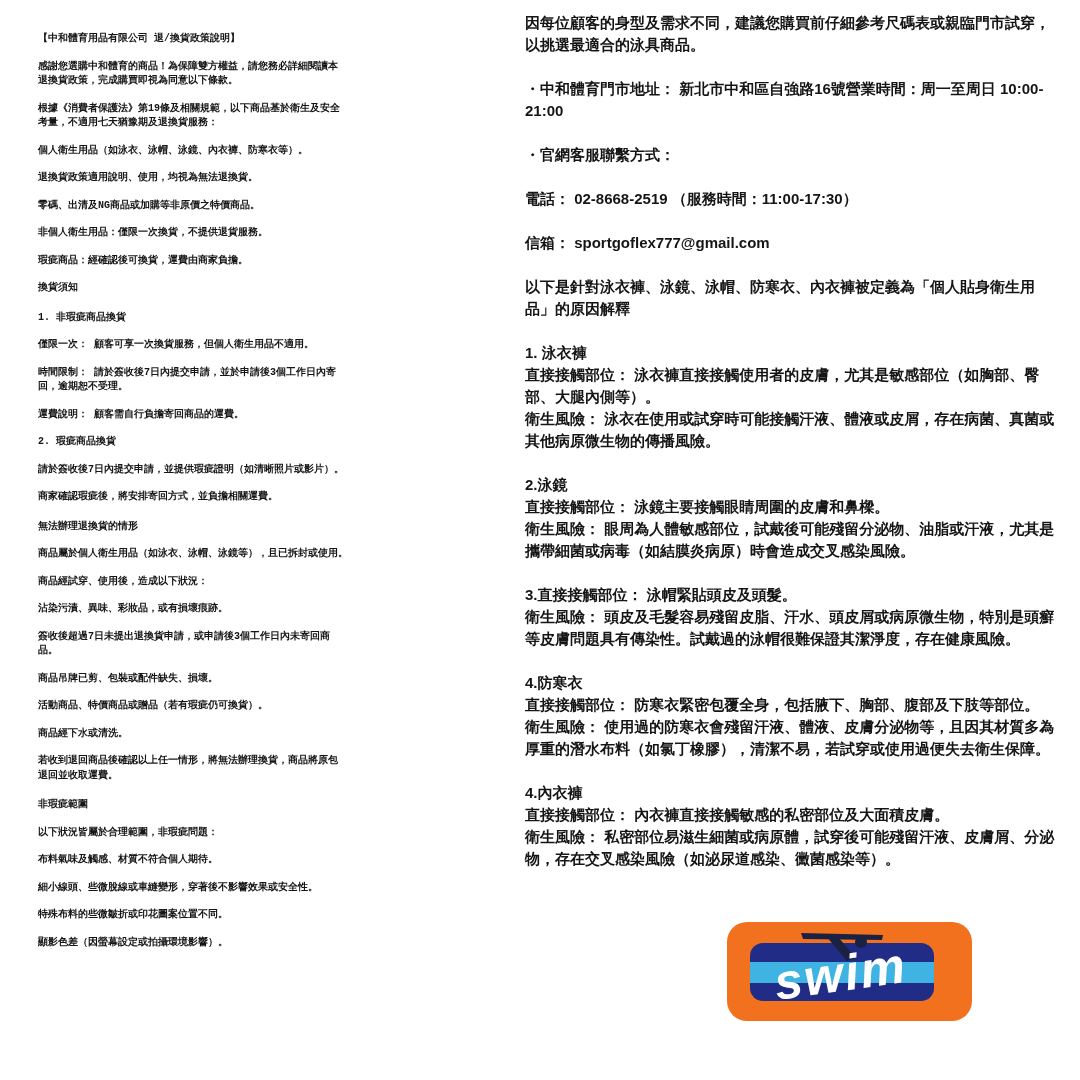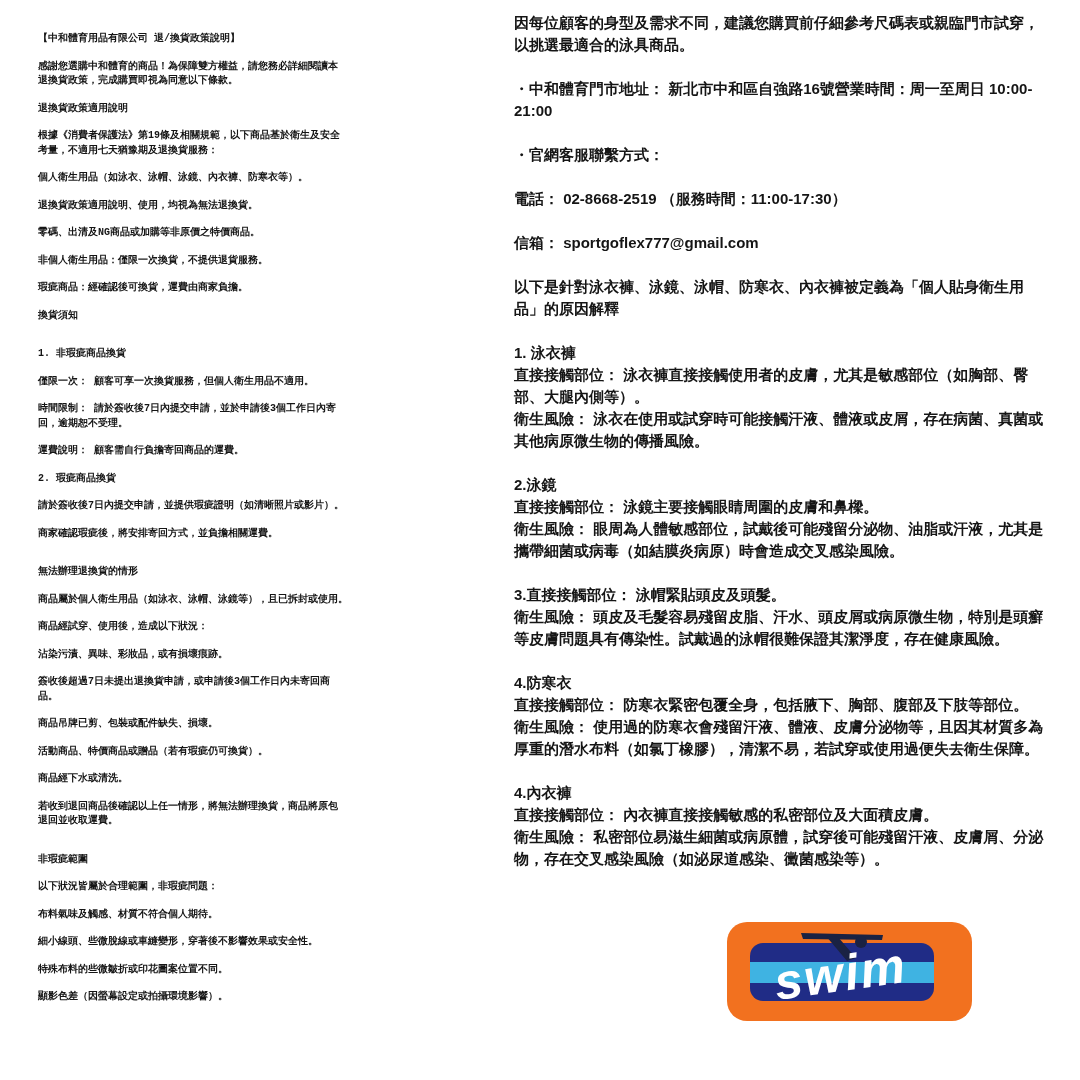--- a/index.html
+++ b/index.html
@@ -16,7 +16,7 @@
   .col-left .block{margin:0 0 13px 0;}
   .col-left .block.gap-lg{margin-top:24px;}
   .col-right{left:514px;top:12px;width:562px;font-size:15px;line-height:22px;}
-  .col-right .block{margin:0 0 22px 0;}
+  .col-right .block{margin:0 0 22px 11px;}
   .logo-wrap{position:absolute;left:727px;top:922px;width:245px;height:99px;}
   .logo-wrap svg{display:block;}
 </style>

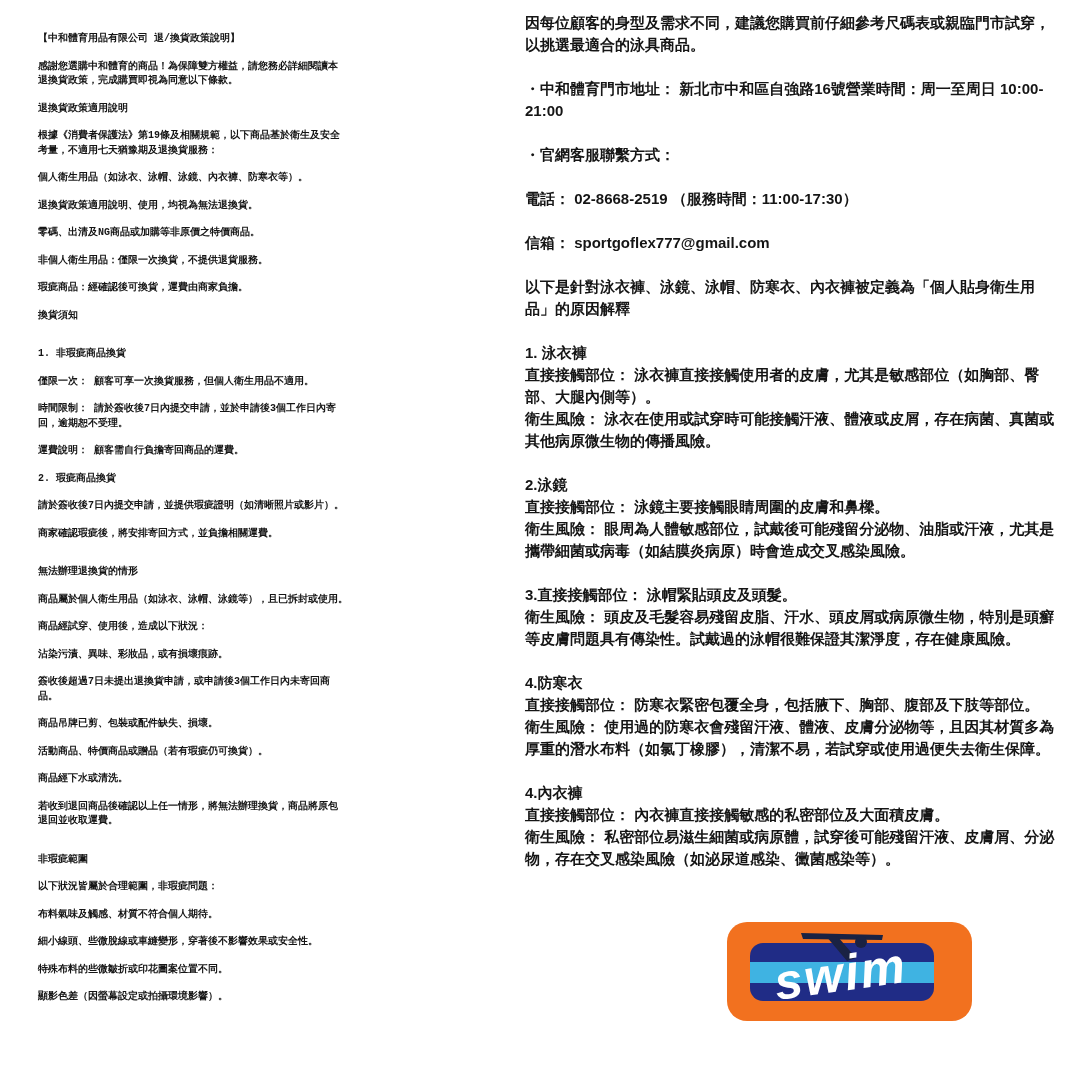--- a/index.html
+++ b/index.html
@@ -32,9 +32,6 @@
 退換貨政策，完成購買即視為同意以下條款。</div>
     </div>
     <div class="block">
-      <div class="line">退換貨政策適用說明</div>
-    </div>
-    <div class="block">
       <div class="line">根據《消費者保護法》第19條及相關規範，以下商品基於衛生及安全
 考量，不適用七天猶豫期及退換貨服務：</div>
     </div>

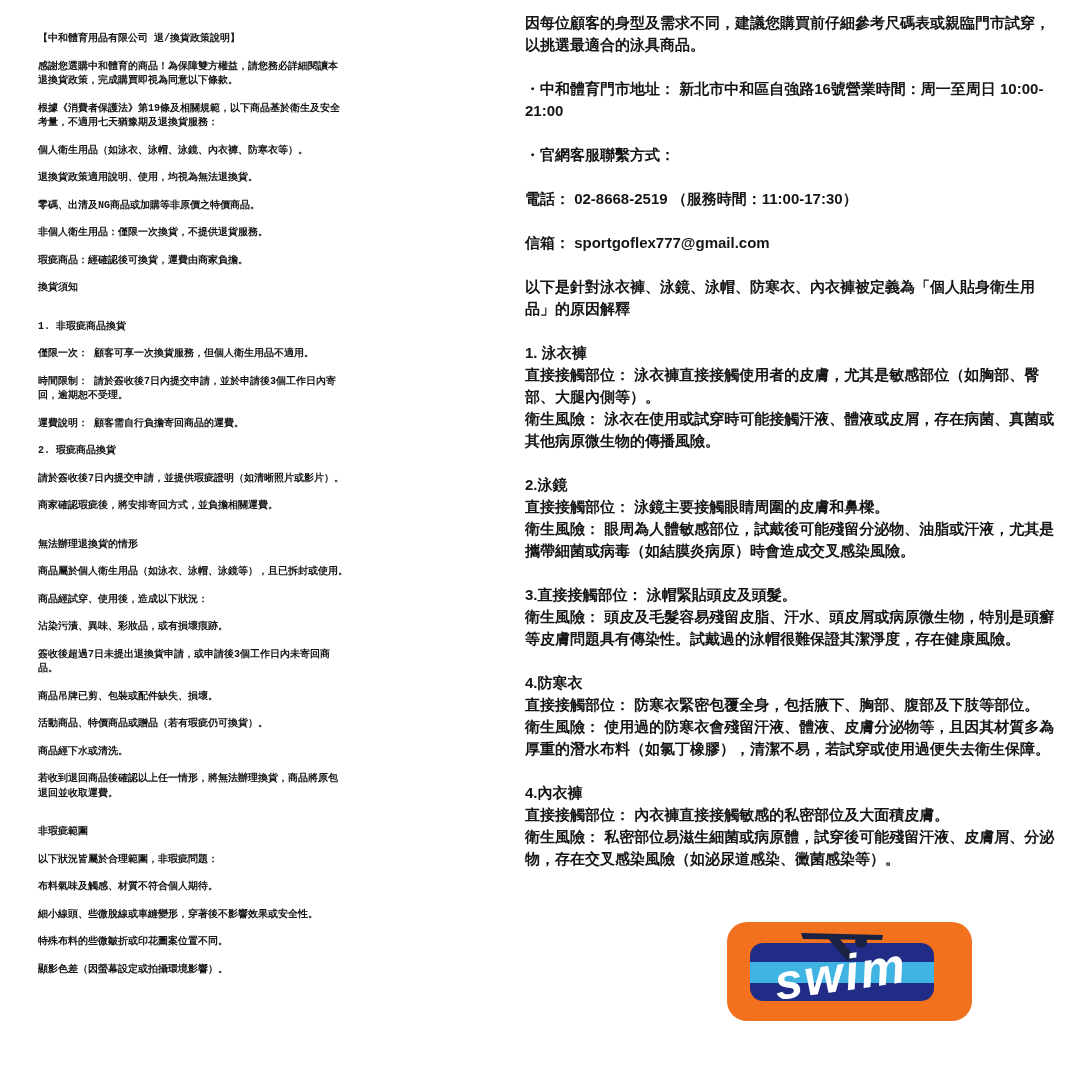--- a/index.html
+++ b/index.html
@@ -14,7 +14,7 @@
   .col .line{white-space:pre-wrap;}
   .col-left{left:38px;top:32px;width:462px;font-size:10px;line-height:14.5px;font-family:Liberation Mono, monospace;}
   .col-left .block{margin:0 0 13px 0;}
-  .col-left .block.gap-lg{margin-top:24px;}
+  .col-left .block.gap-lg{margin-top:15px;}
   .col-right{left:514px;top:12px;width:562px;font-size:15px;line-height:22px;}
   .col-right .block{margin:0 0 22px 11px;}
   .logo-wrap{position:absolute;left:727px;top:922px;width:245px;height:99px;}

